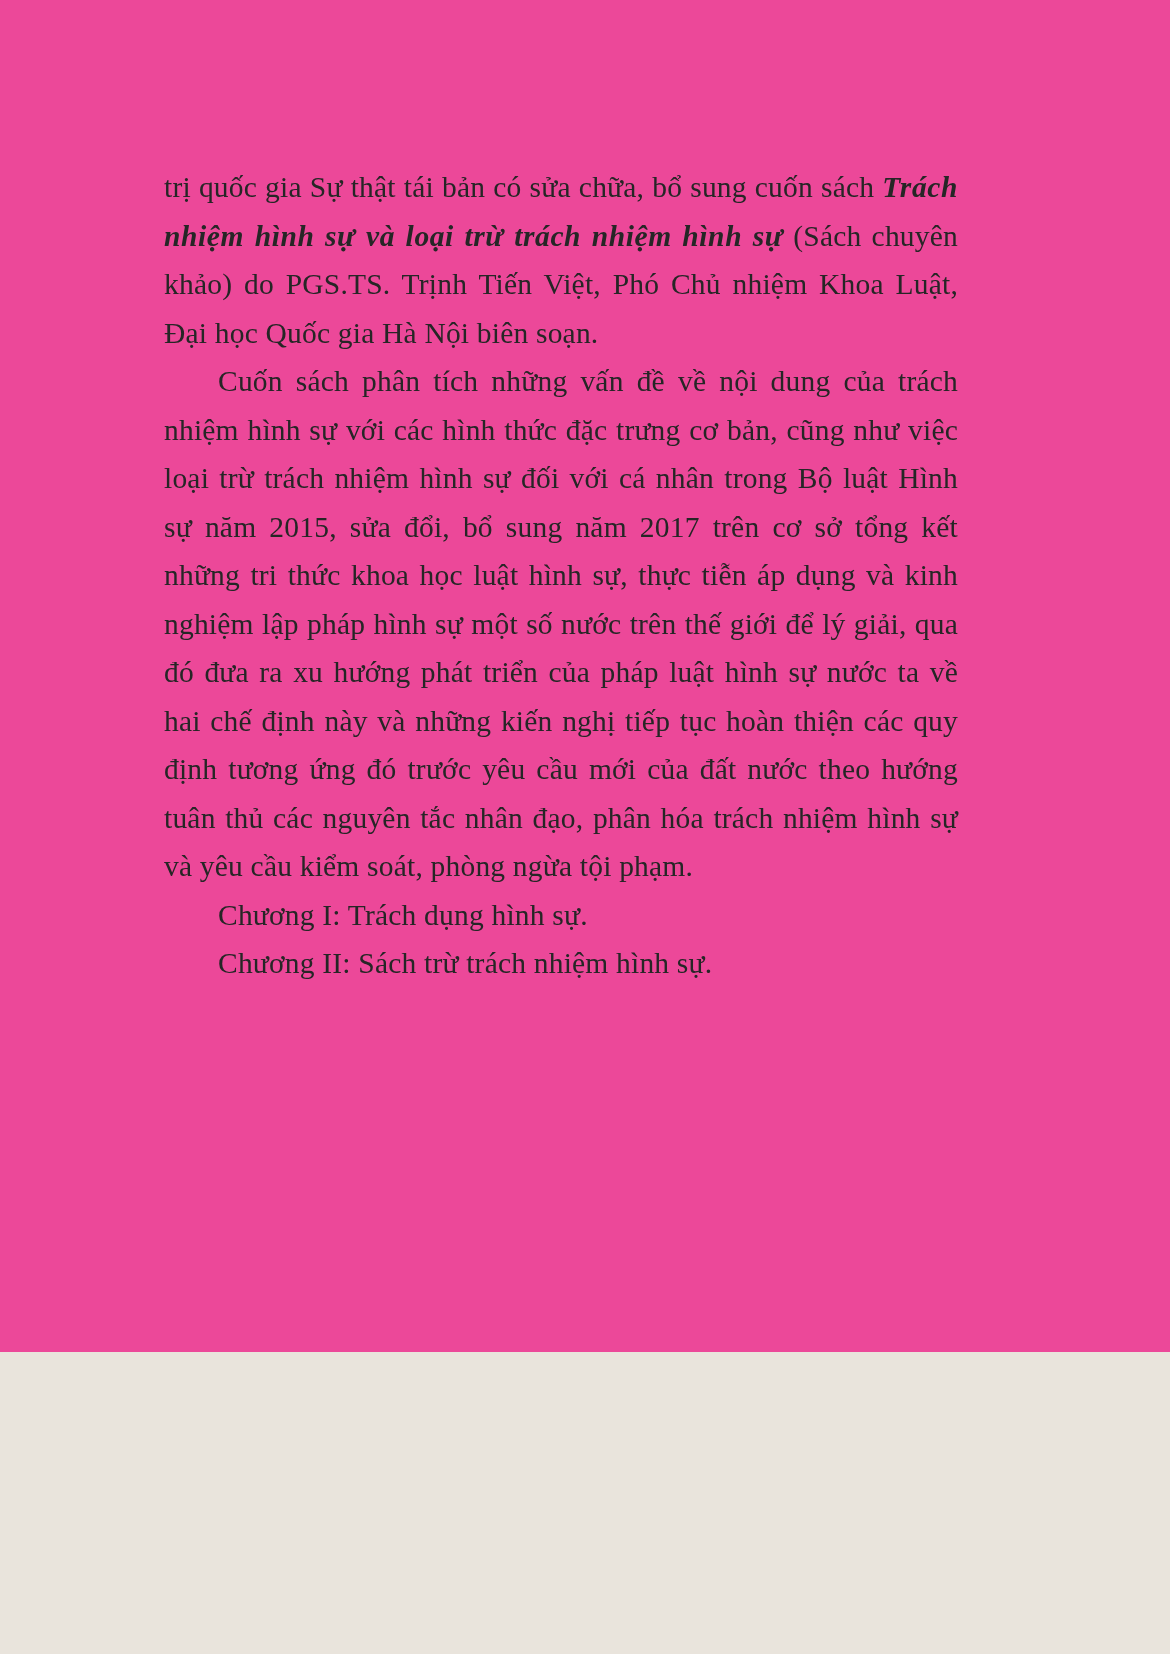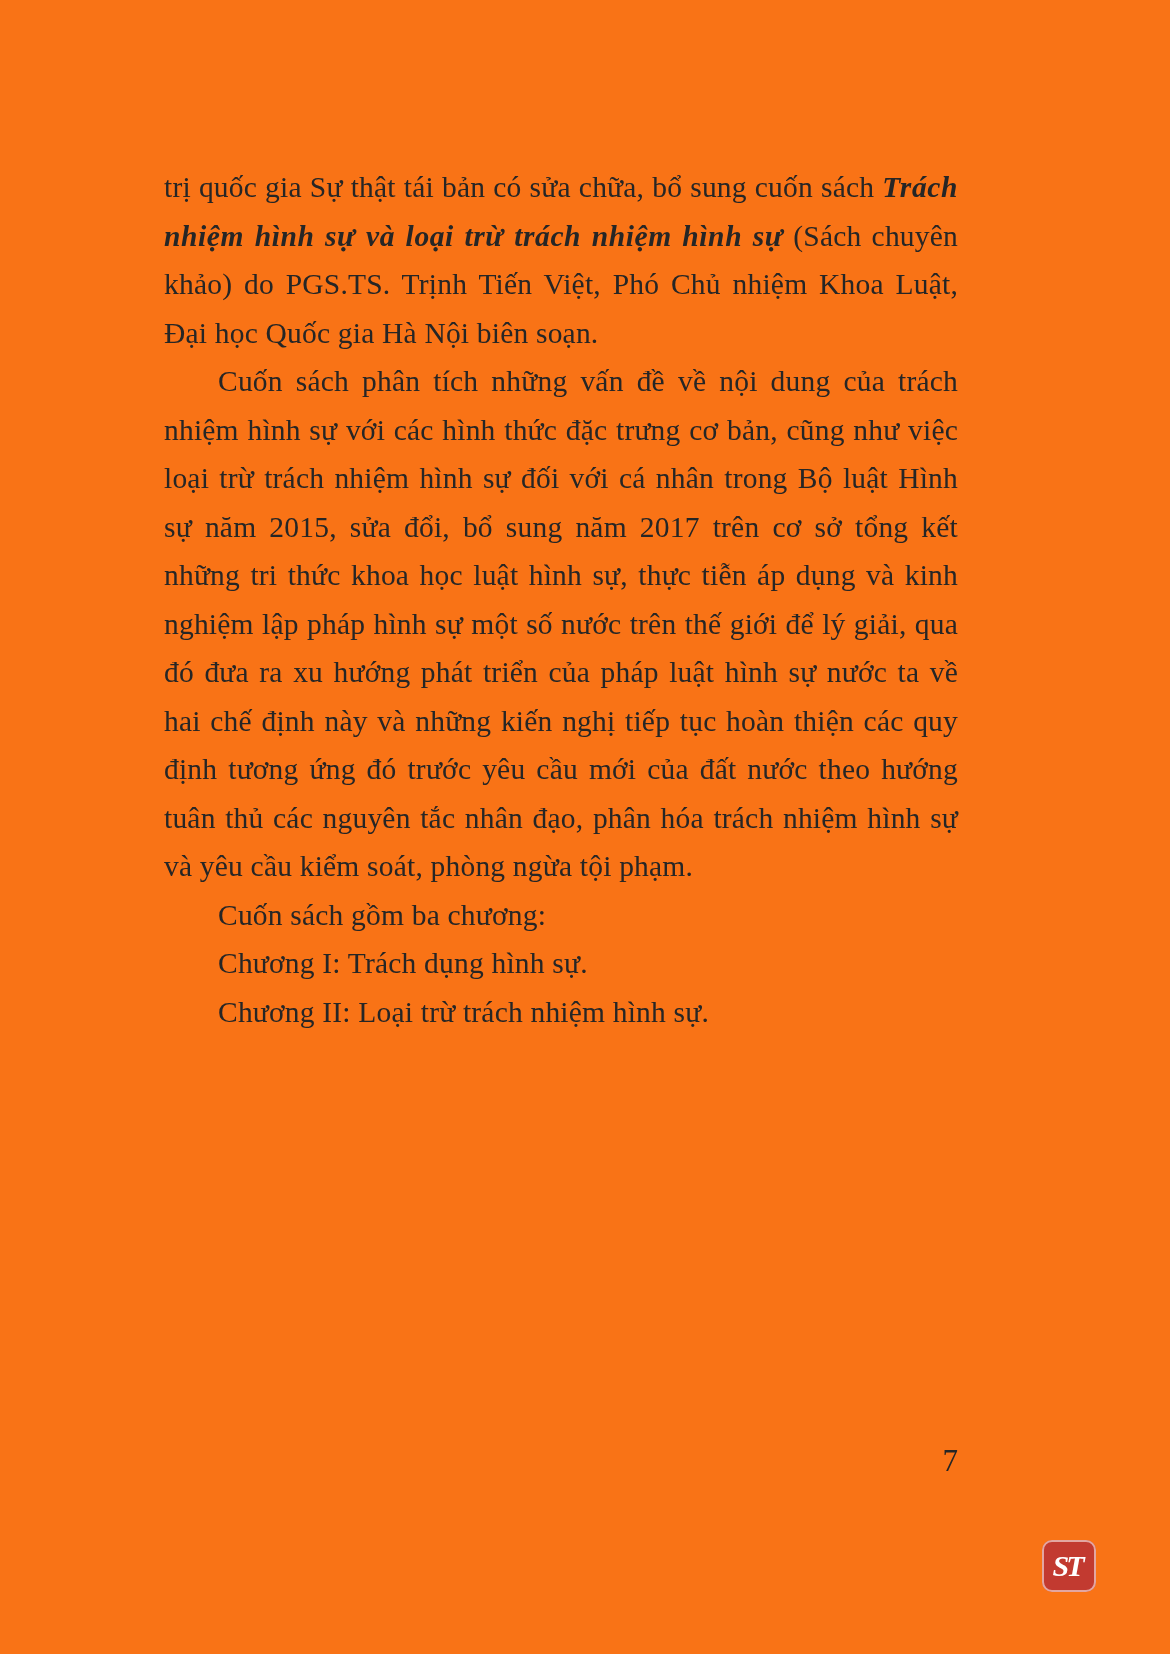--- a/index.html
+++ b/index.html
@@ -8,9 +8,9 @@
   .page {
     position: relative;
     width: 1170px;
-    height: 1654px;
+    height: 1352px;
     margin: 0 auto;
-    background: #f97316;
+    background: #ec4899;
     font-family: "Liberation Serif", "DejaVu Serif", serif;
     color: #262626;
     overflow: hidden;

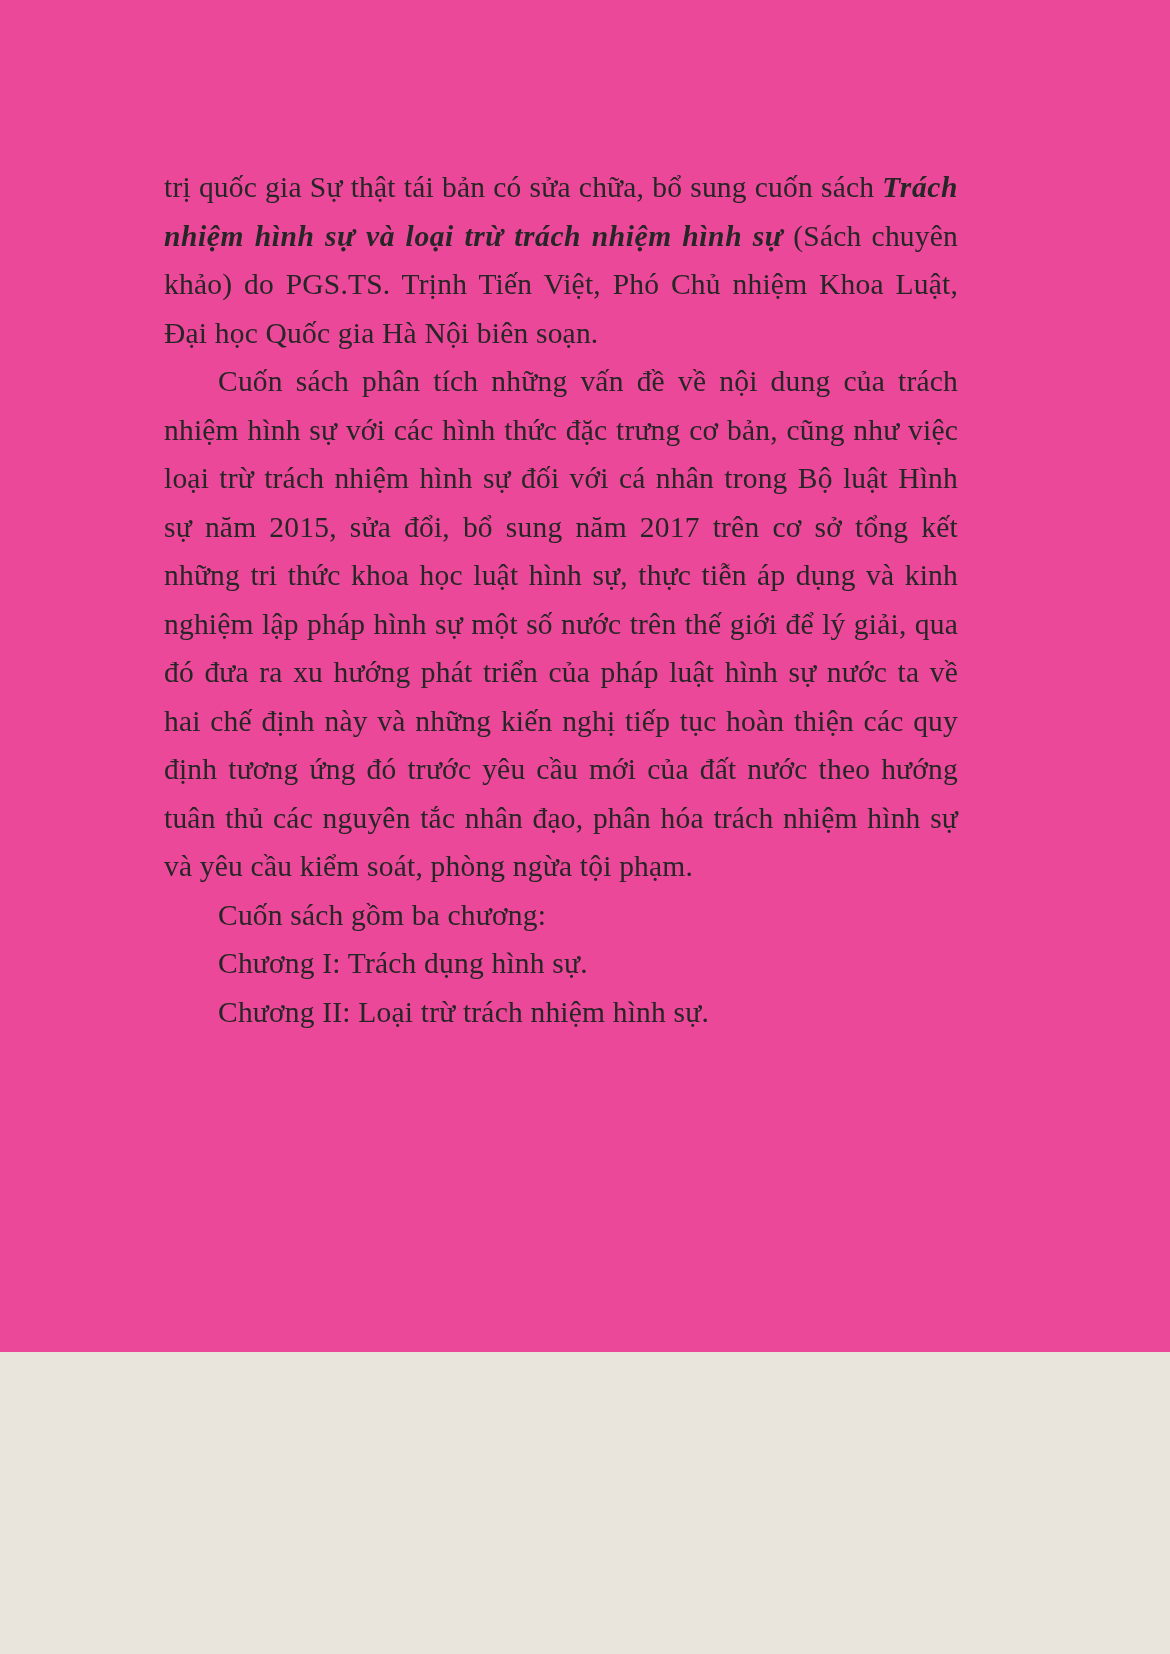--- a/index.html
+++ b/index.html
@@ -75,7 +75,6 @@
 
     <p class="para">Cuốn sách phân tích những vấn đề về nội dung của trách nhiệm hình sự với các hình thức đặc trưng cơ bản, cũng như việc loại trừ trách nhiệm hình sự đối với cá nhân trong Bộ luật Hình sự năm 2015, sửa đổi, bổ sung năm 2017 trên cơ sở tổng kết những tri thức khoa học luật hình sự, thực tiễn áp dụng và kinh nghiệm lập pháp hình sự một số nước trên thế giới để lý giải, qua đó đưa ra xu hướng phát triển của pháp luật hình sự nước ta về hai chế định này và những kiến nghị tiếp tục hoàn thiện các quy định tương ứng đó trước yêu cầu mới của đất nước theo hướng tuân thủ các nguyên tắc nhân đạo, phân hóa trách nhiệm hình sự và yêu cầu kiểm soát, phòng ngừa tội phạm.</p>
 
-    <p class="para">Cuốn sách gồm ba chương:</p>
 
     <p class="para">Chương I: Trách dụng hình sự.</p>
 

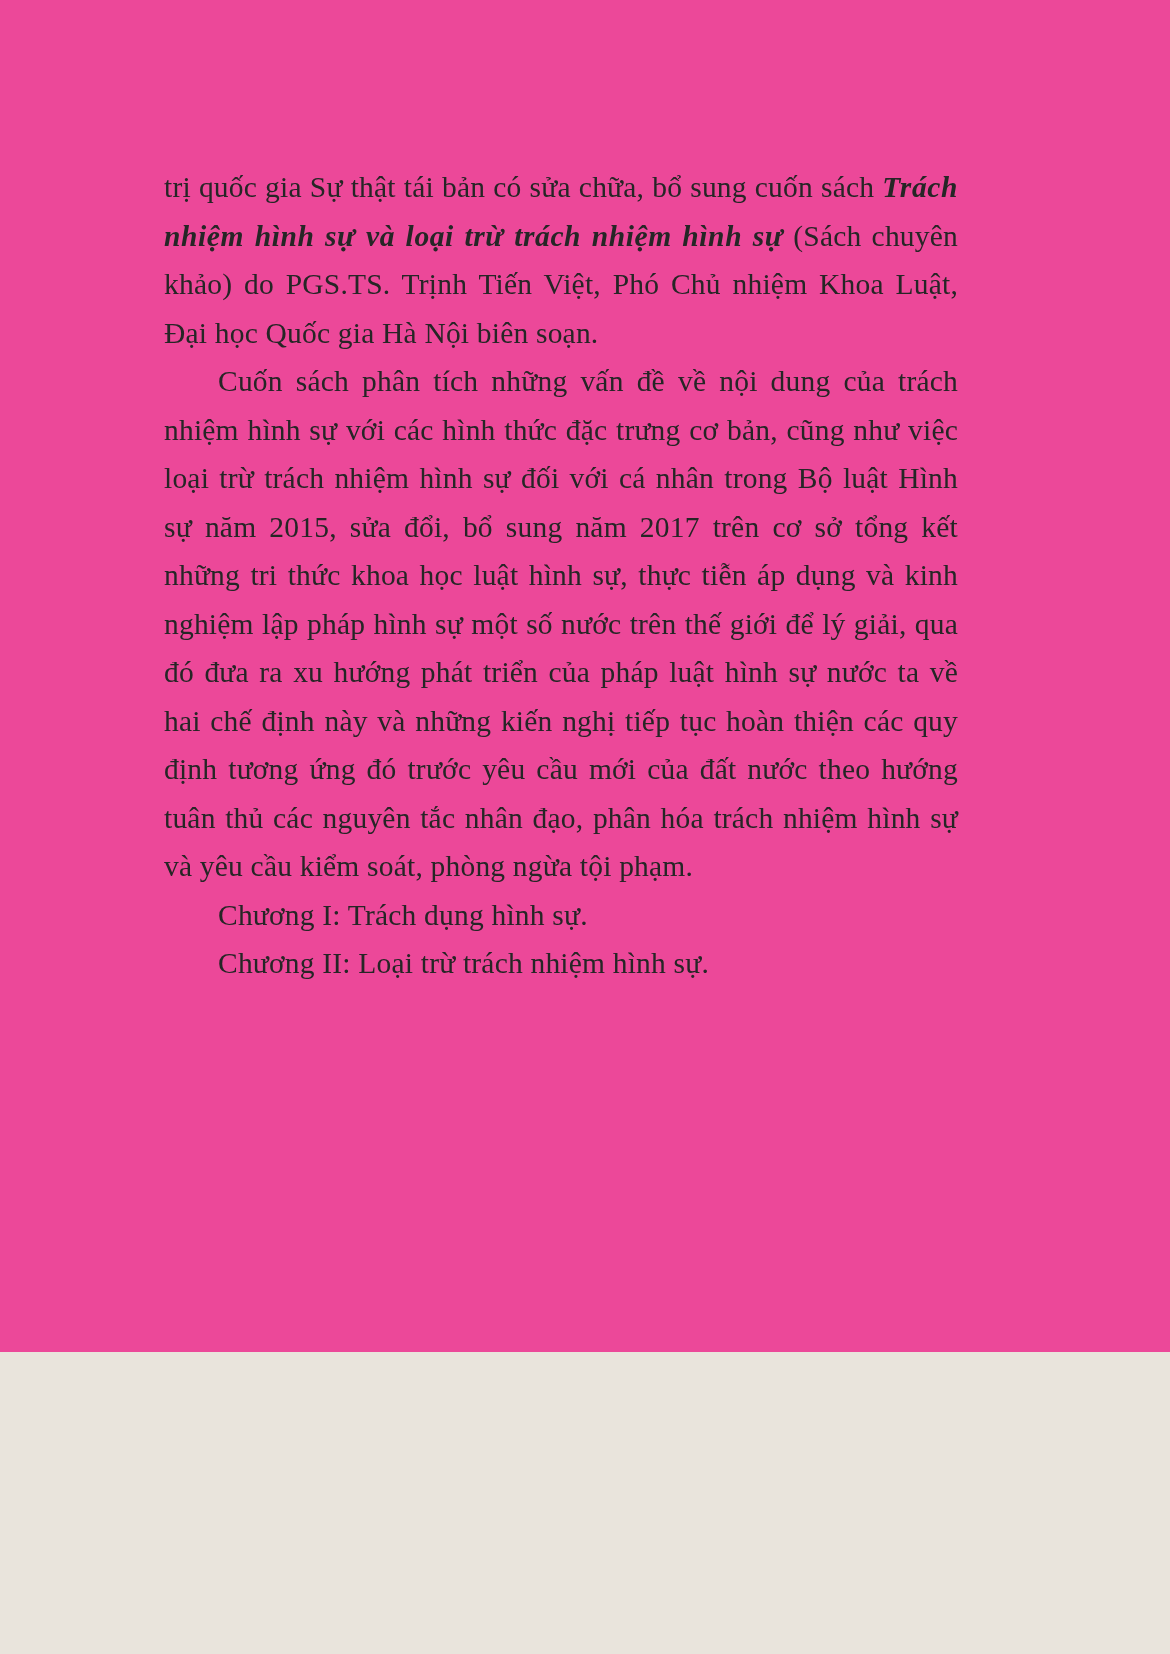--- a/index.html
+++ b/index.html
@@ -78,7 +78,7 @@
 
     <p class="para">Chương I: Trách dụng hình sự.</p>
 
-    <p class="para">Chương II: Loại trừ trách nhiệm hình sự.</p>
+    <p class="para">Chương II: Sách trừ trách nhiệm hình sự.</p>
 
 
 

